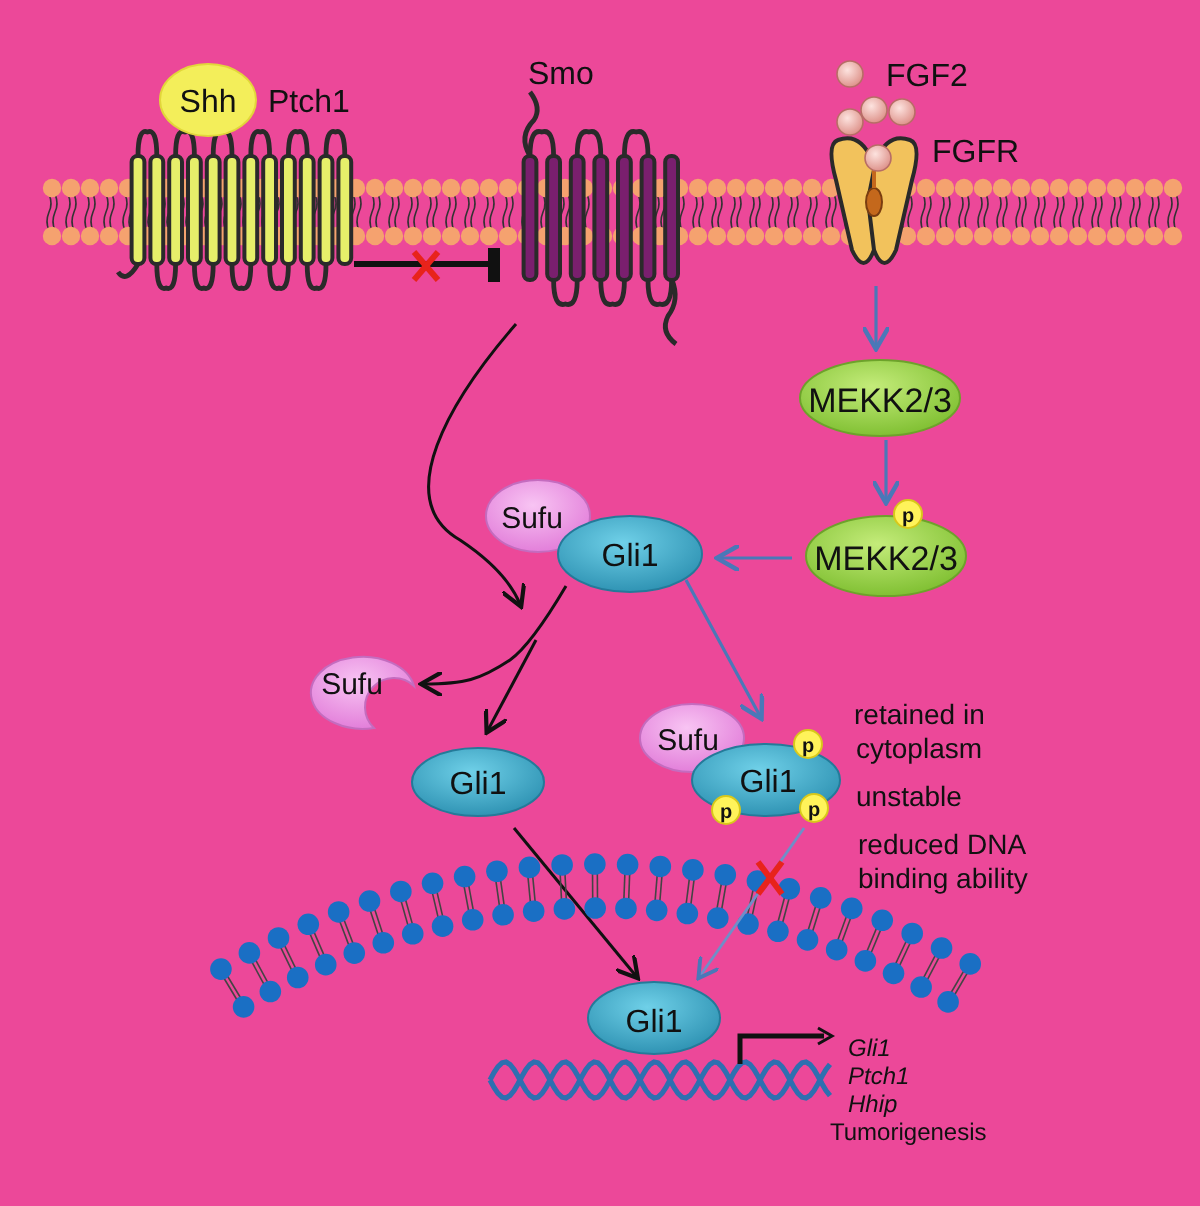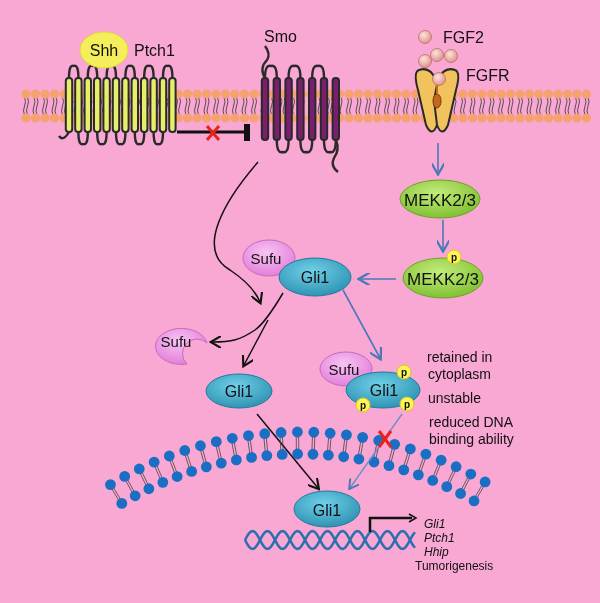--- a/index.html
+++ b/index.html
@@ -3,7 +3,7 @@
 <meta charset="utf-8">
 <style>
   html, body { margin:0; padding:0; background:#ffffff; }
-  #stage { position:relative; width:600px; height:603px; overflow:hidden; background:#f9a8d4; }
+  #stage { position:relative; width:600px; height:603px; overflow:hidden; background:#ec4899; }
   svg { position:absolute; left:0; top:0; }
   .lbl { font-family:"Liberation Sans", sans-serif; fill:#111; }
   .it { font-style:italic; }

